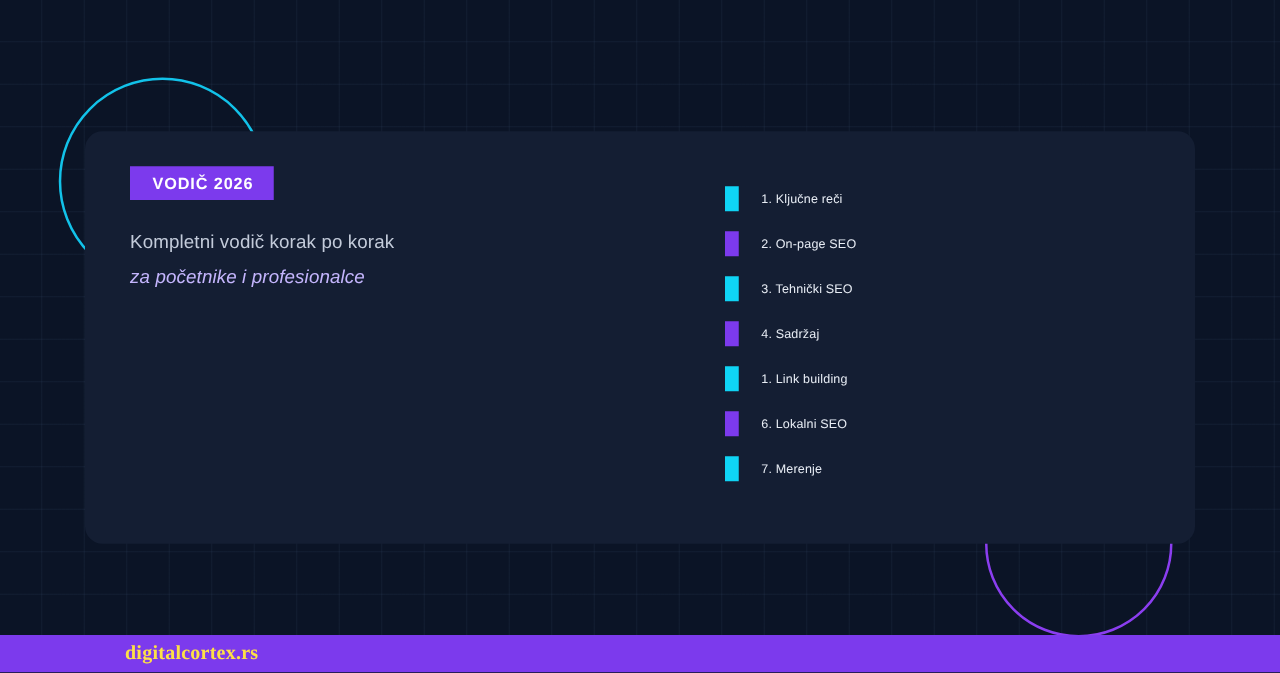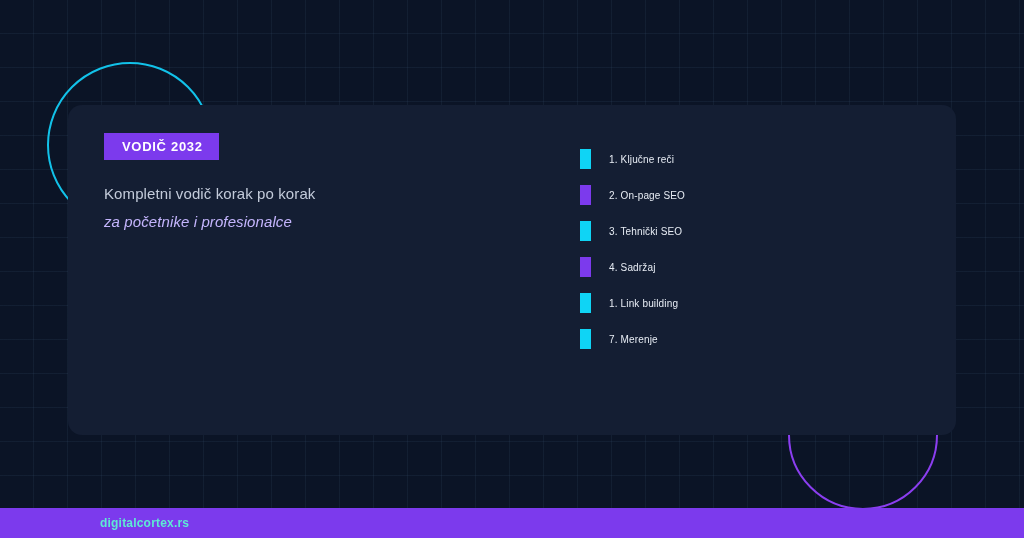--- a/index.html
+++ b/index.html
@@ -179,7 +179,7 @@
     <div id="card-inner">
 
       <div id="left-col">
-        <div id="badge">VODIČ 2032</div>
+        <div id="badge">VODIČ 2026</div>
 
 
         <div id="sub1">Kompletni vodič korak po korak</div>

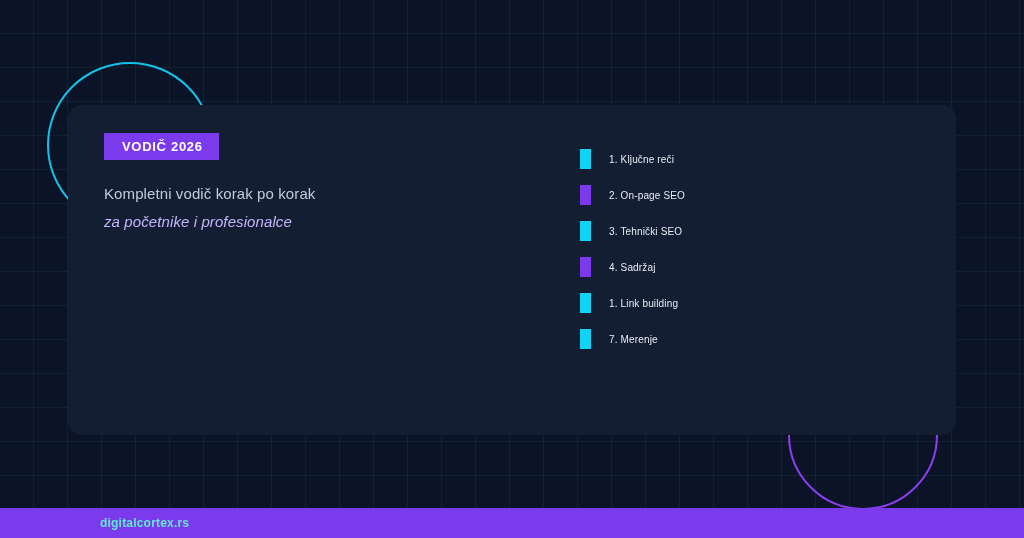--- a/index.html
+++ b/index.html
@@ -213,6 +213,10 @@
           <span class="toc-label">1. Link building</span>
         </div>
 
+        <div class="toc-item">
+          <span class="toc-marker purple"></span>
+          <span class="toc-label">6. Lokalni SEO</span>
+        </div>
 
         <div class="toc-item">
           <span class="toc-marker cyan"></span>

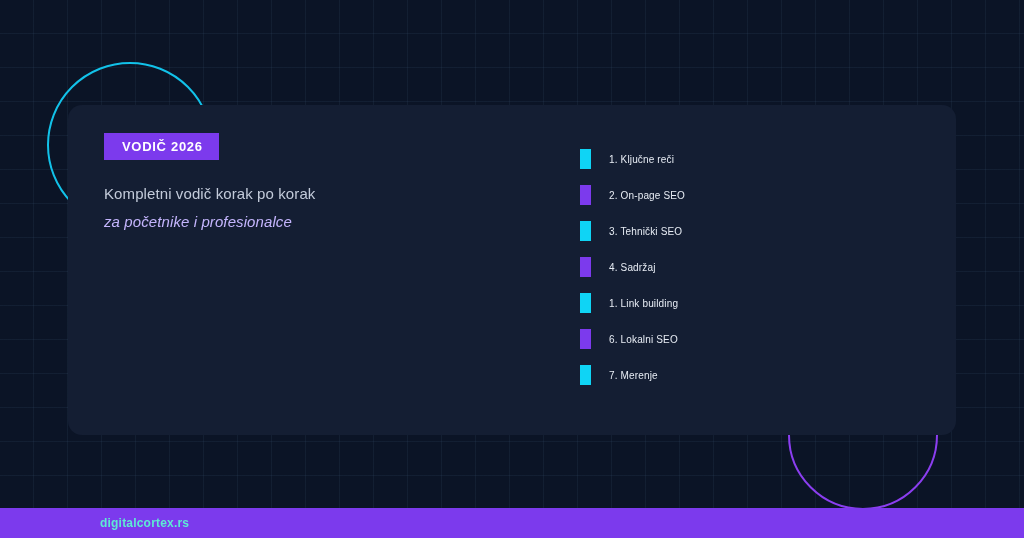--- a/index.html
+++ b/index.html
@@ -159,10 +159,11 @@
   }
   #footer-label {
     margin-left: 100px;
-    color: #5eead4;
-    font-size: 12px;
+    color: #fde047;
+    font-size: 16px;
     font-weight: bold;
     letter-spacing: 0.2px;
+    font-family: Liberation Serif, serif;
   }
 </style>
 </head>

